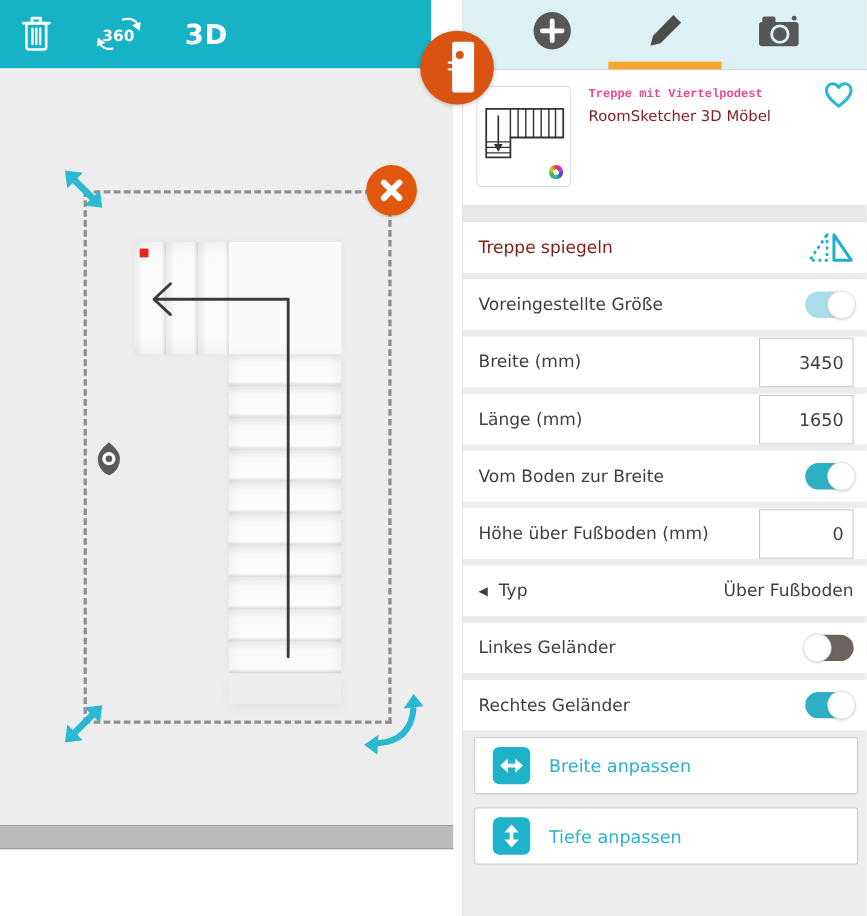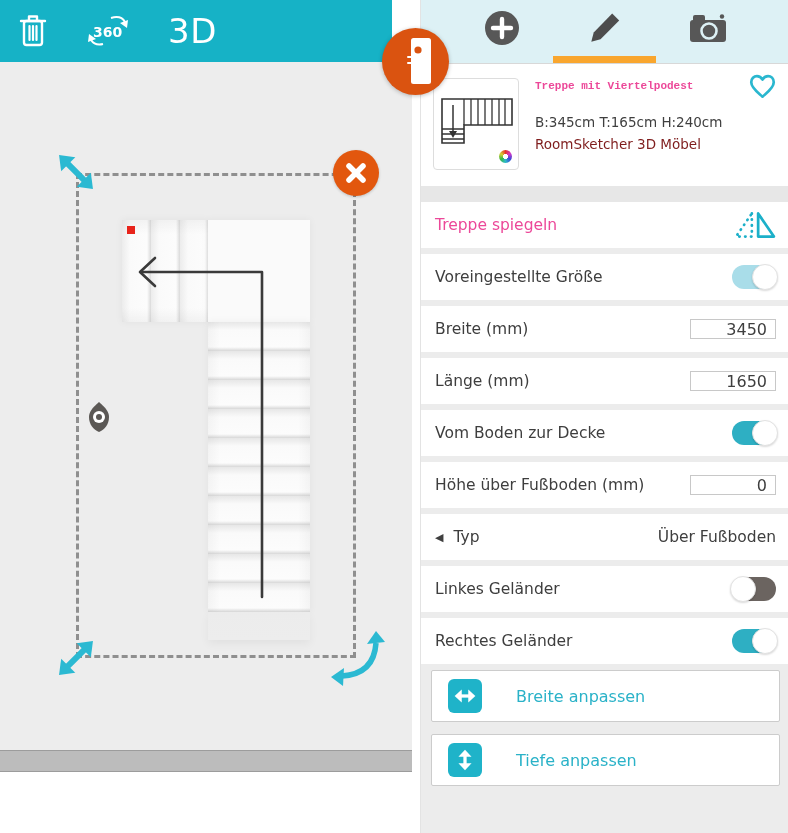--- a/index.html
+++ b/index.html
@@ -10,7 +10,7 @@
   .toolbar{position:absolute;left:0;top:0;width:392px;height:62px;background:#16b2c6;
            display:flex;align-items:center;gap:36px;padding-left:18px;box-sizing:border-box;z-index:5;}
   .tool-btn{display:flex;align-items:center;justify-content:center;cursor:pointer;}
-  .label-3d{color:#fff;font-size:34px;font-weight:normal;letter-spacing:0.5px;}
+  .label-3d{color:#fff;font-size:25px;font-weight:bold;letter-spacing:0.5px;}
 
   .canvas-area{position:absolute;left:0;top:62px;width:412px;height:688px;background:#ededed;overflow:hidden;}
 

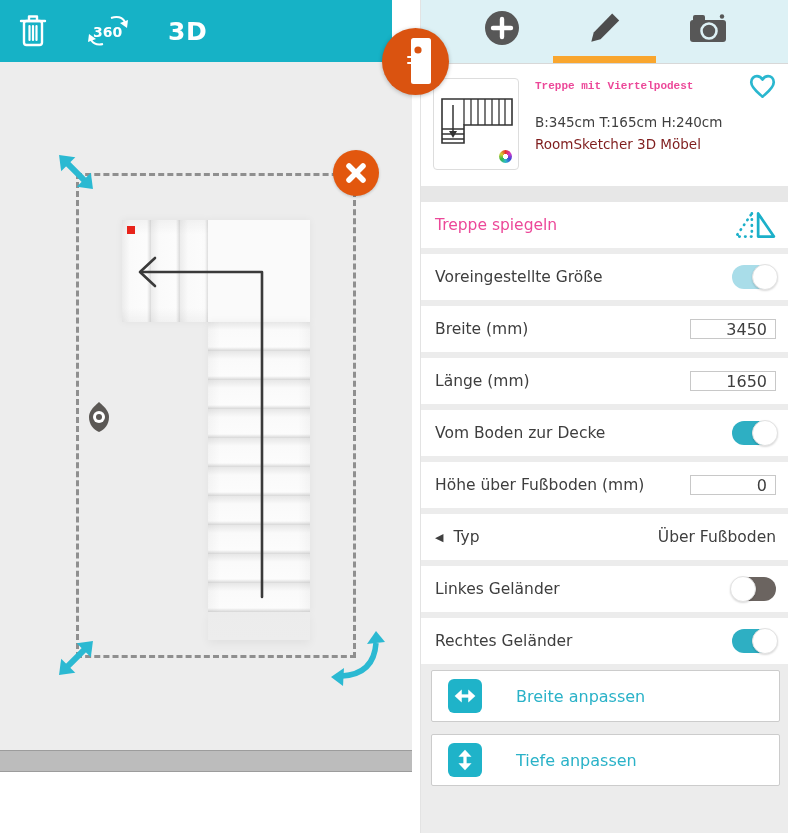--- a/index.html
+++ b/index.html
@@ -231,7 +231,6 @@
       </div>
       <div class="card-text">
         <div class="card-title">Treppe mit Viertelpodest</div>
-        <div class="card-dims">B:345cm T:165cm H:240cm</div>
         <div class="card-src">RoomSketcher 3D Möbel</div>
       </div>
       <div class="fav">

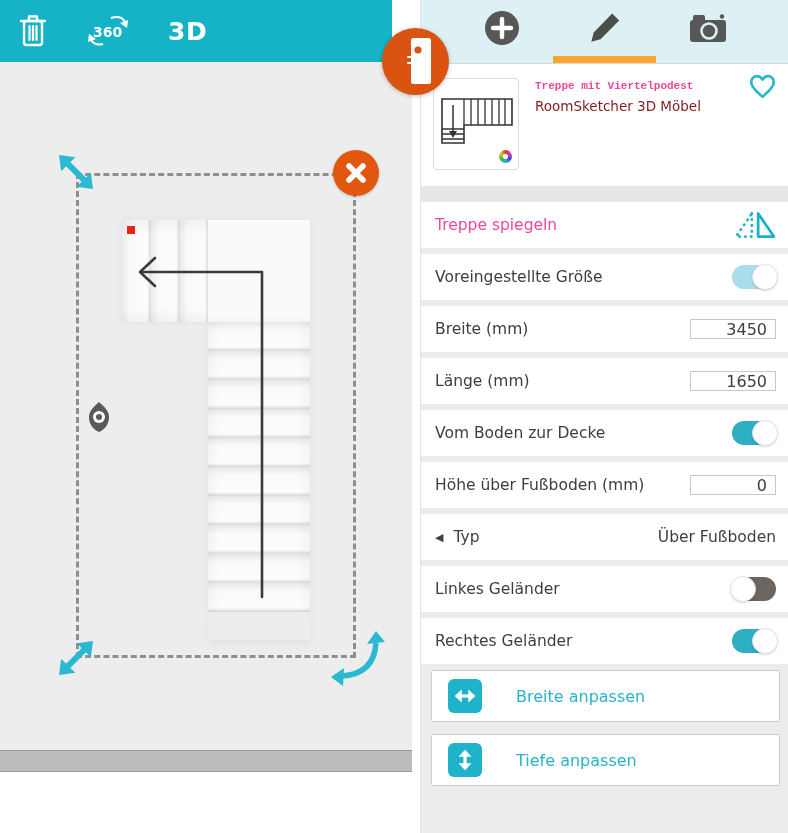--- a/index.html
+++ b/index.html
@@ -83,7 +83,7 @@
 
   .row{height:46px;background:#fff;margin-bottom:6px;display:flex;align-items:center;
        justify-content:space-between;padding:0 12px 0 14px;font-size:15.5px;color:#3e3e3e;}
-  .row .link{color:#ec4899;cursor:pointer;}
+  .row .link{color:#7f1d1d;cursor:pointer;}
   .num-input{width:86px;height:20px;border:1px solid #c8c8c8;background:#fff;text-align:right;
              font-size:16px;color:#3e3e3e;padding:0 8px 0 4px;box-sizing:border-box;
              font-family:"DejaVu Sans","Liberation Sans",sans-serif;}

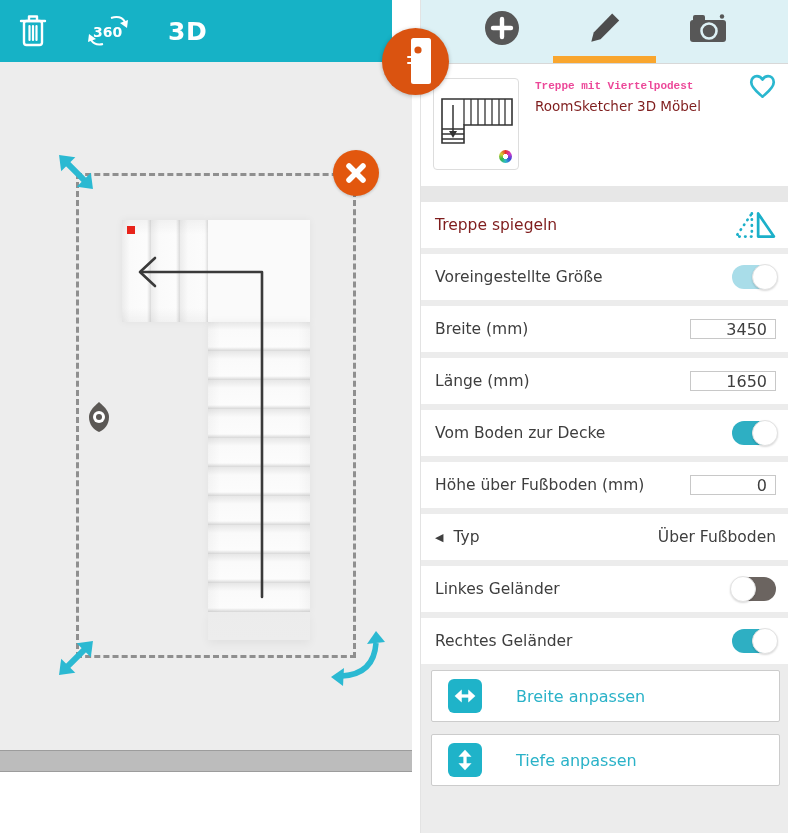--- a/index.html
+++ b/index.html
@@ -84,7 +84,7 @@
   .row{height:46px;background:#fff;margin-bottom:6px;display:flex;align-items:center;
        justify-content:space-between;padding:0 12px 0 14px;font-size:15.5px;color:#3e3e3e;}
   .row .link{color:#7f1d1d;cursor:pointer;}
-  .num-input{width:86px;height:20px;border:1px solid #c8c8c8;background:#fff;text-align:right;
+  .num-input{width:86px;height:45px;border:1px solid #c8c8c8;background:#fff;text-align:right;
              font-size:16px;color:#3e3e3e;padding:0 8px 0 4px;box-sizing:border-box;
              font-family:"DejaVu Sans","Liberation Sans",sans-serif;}
   .toggle{width:44px;height:24px;border-radius:12px;position:relative;cursor:pointer;flex:none;}

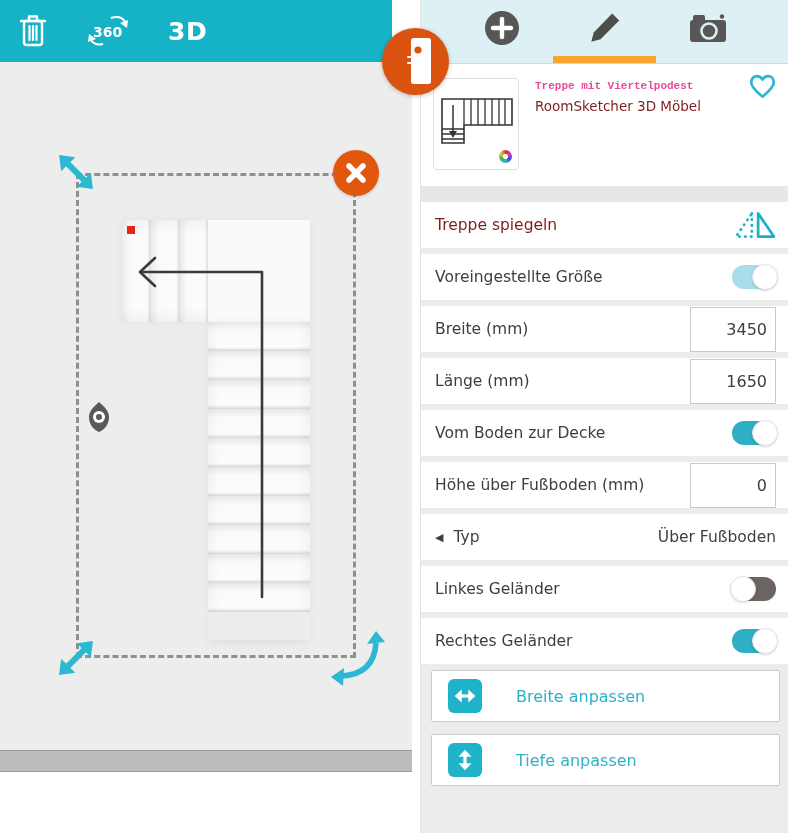--- a/index.html
+++ b/index.html
@@ -268,7 +268,7 @@
     </div>
 
     <div class="row">
-      <span>Vom Boden zur Decke</span>
+      <span>Vom Boden zur Breite</span>
       <div class="toggle on">
         <div class="knob"></div>
       </div>

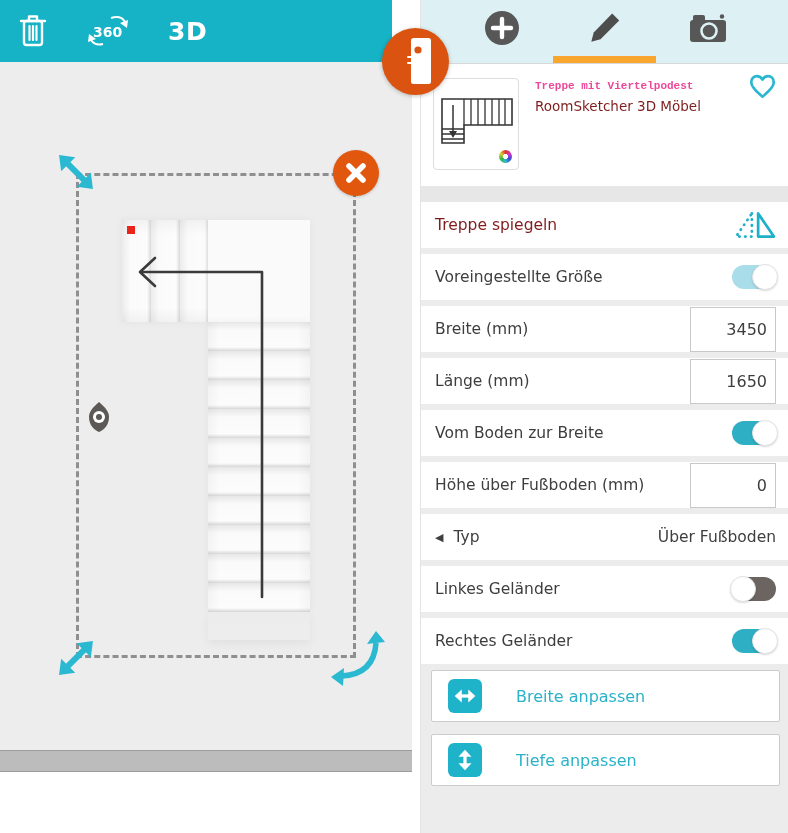--- a/index.html
+++ b/index.html
@@ -101,7 +101,7 @@
   .panel-btn:first-of-type{margin-top:22px;}
   .btn-icon{width:34px;height:34px;border-radius:6px;background:#1fb3c9;margin-left:16px;
             display:flex;align-items:center;justify-content:center;flex:none;}
-  .btn-label{color:#2ab2c8;font-size:16px;margin-left:34px;}
+  .btn-label{color:#2ab2c8;font-size:16px;margin-left:17px;}
 </style>
 </head>
 <body>

